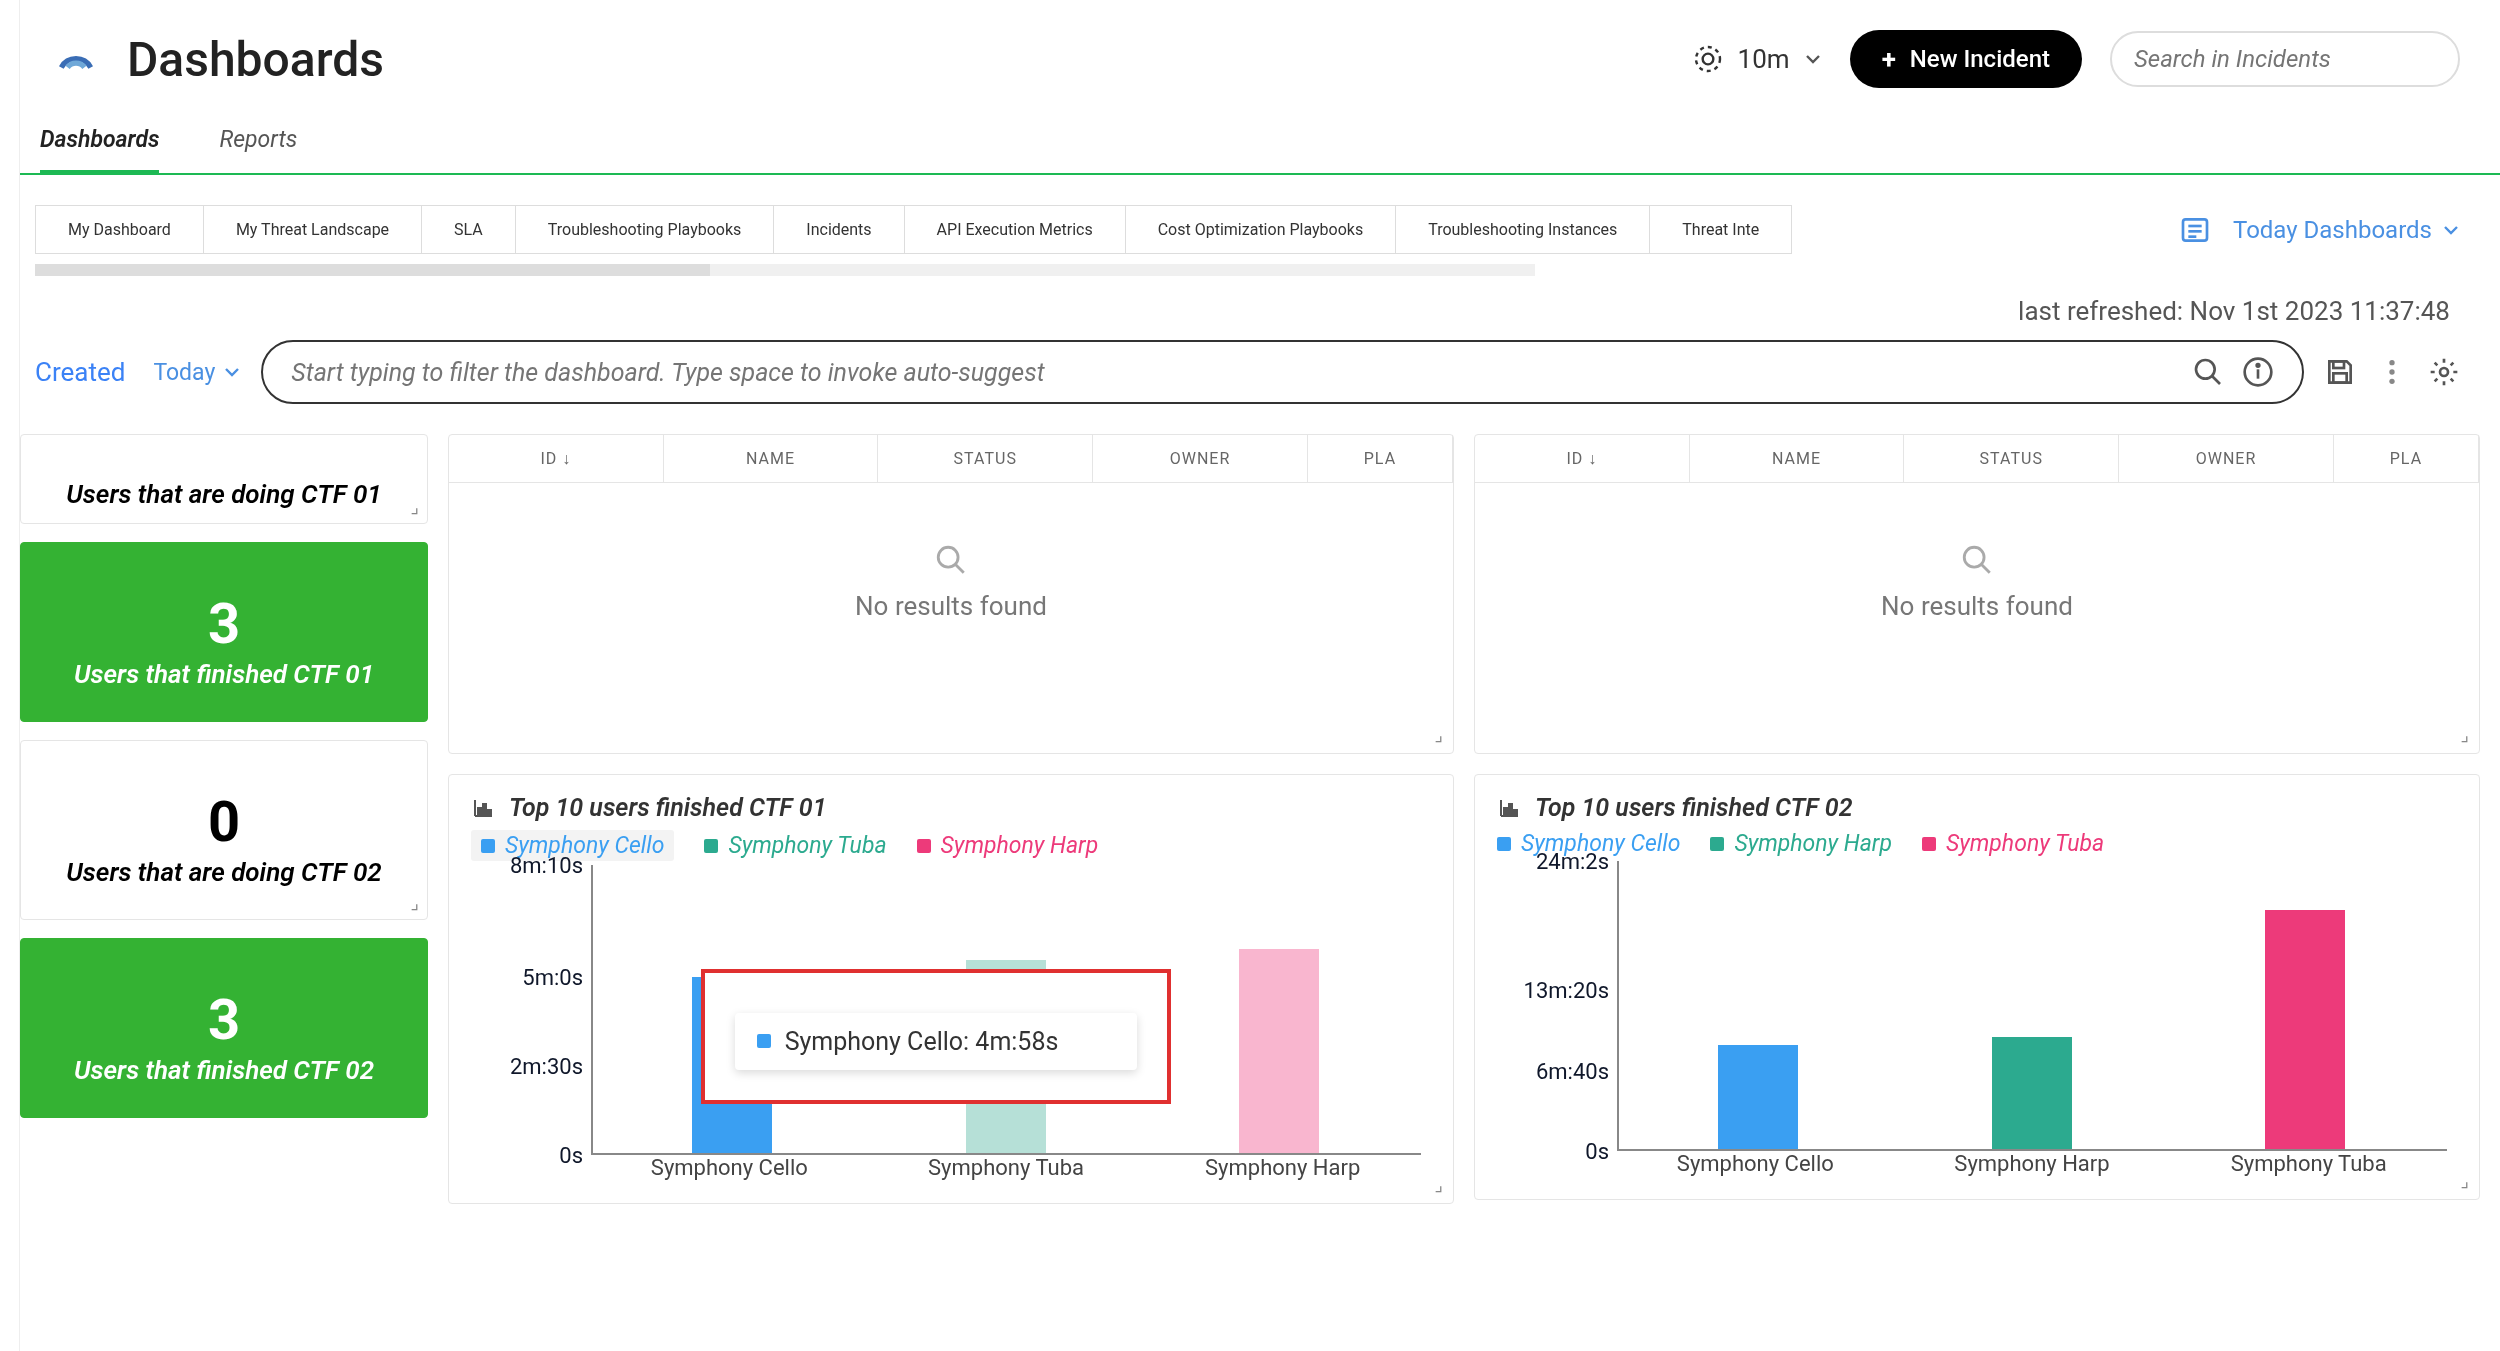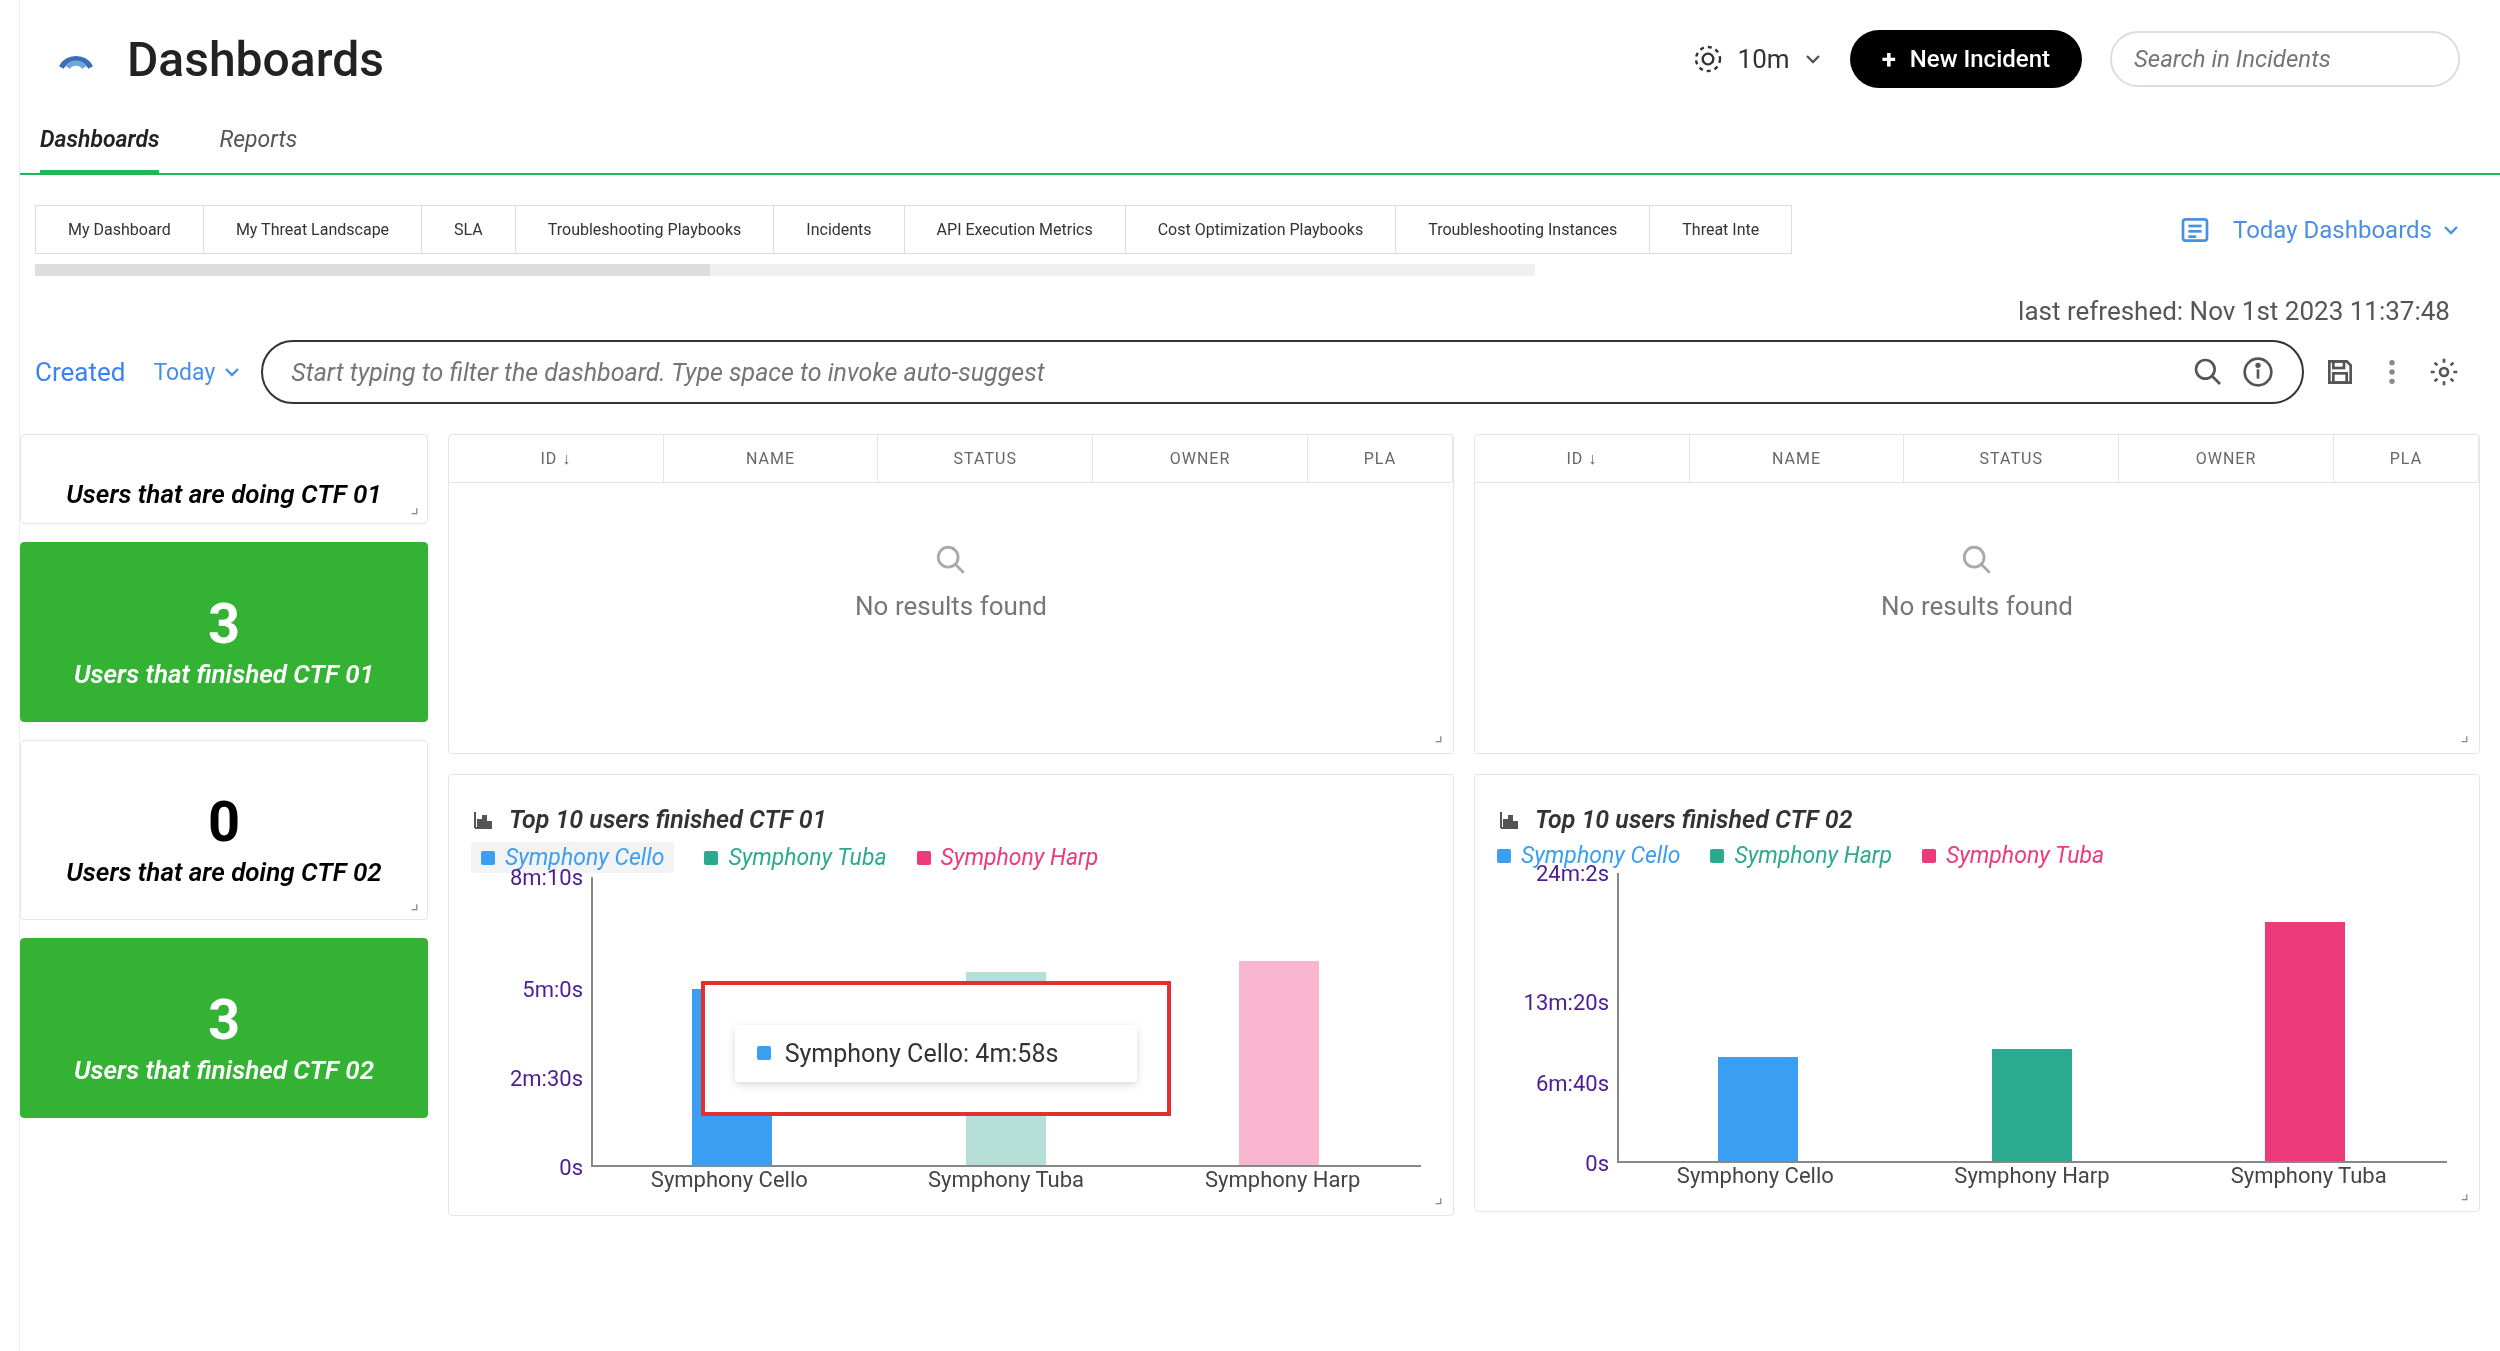--- a/index.html
+++ b/index.html
@@ -50,7 +50,7 @@
 .no-results { text-align: center; padding: 60px 0; color: #777; font-size: 26px; }
 .no-results .mag { display: block; margin: 0 auto 14px auto; width: 34px; height: 34px; }
 .chart-panel { padding: 18px 22px; }
-.chart-title-row { display: flex; align-items: center; gap: 14px; margin-top: 12px; }
+.chart-title-row { display: flex; align-items: center; gap: 14px; }
 .chart-title { font-style: italic; font-size: 25px; font-weight: 600; color: #333; }
 .legend { display: flex; gap: 30px; margin-top: 8px; font-size: 23px; font-style: italic; }
 .legend-item { display: flex; align-items: center; gap: 10px; cursor: pointer; }

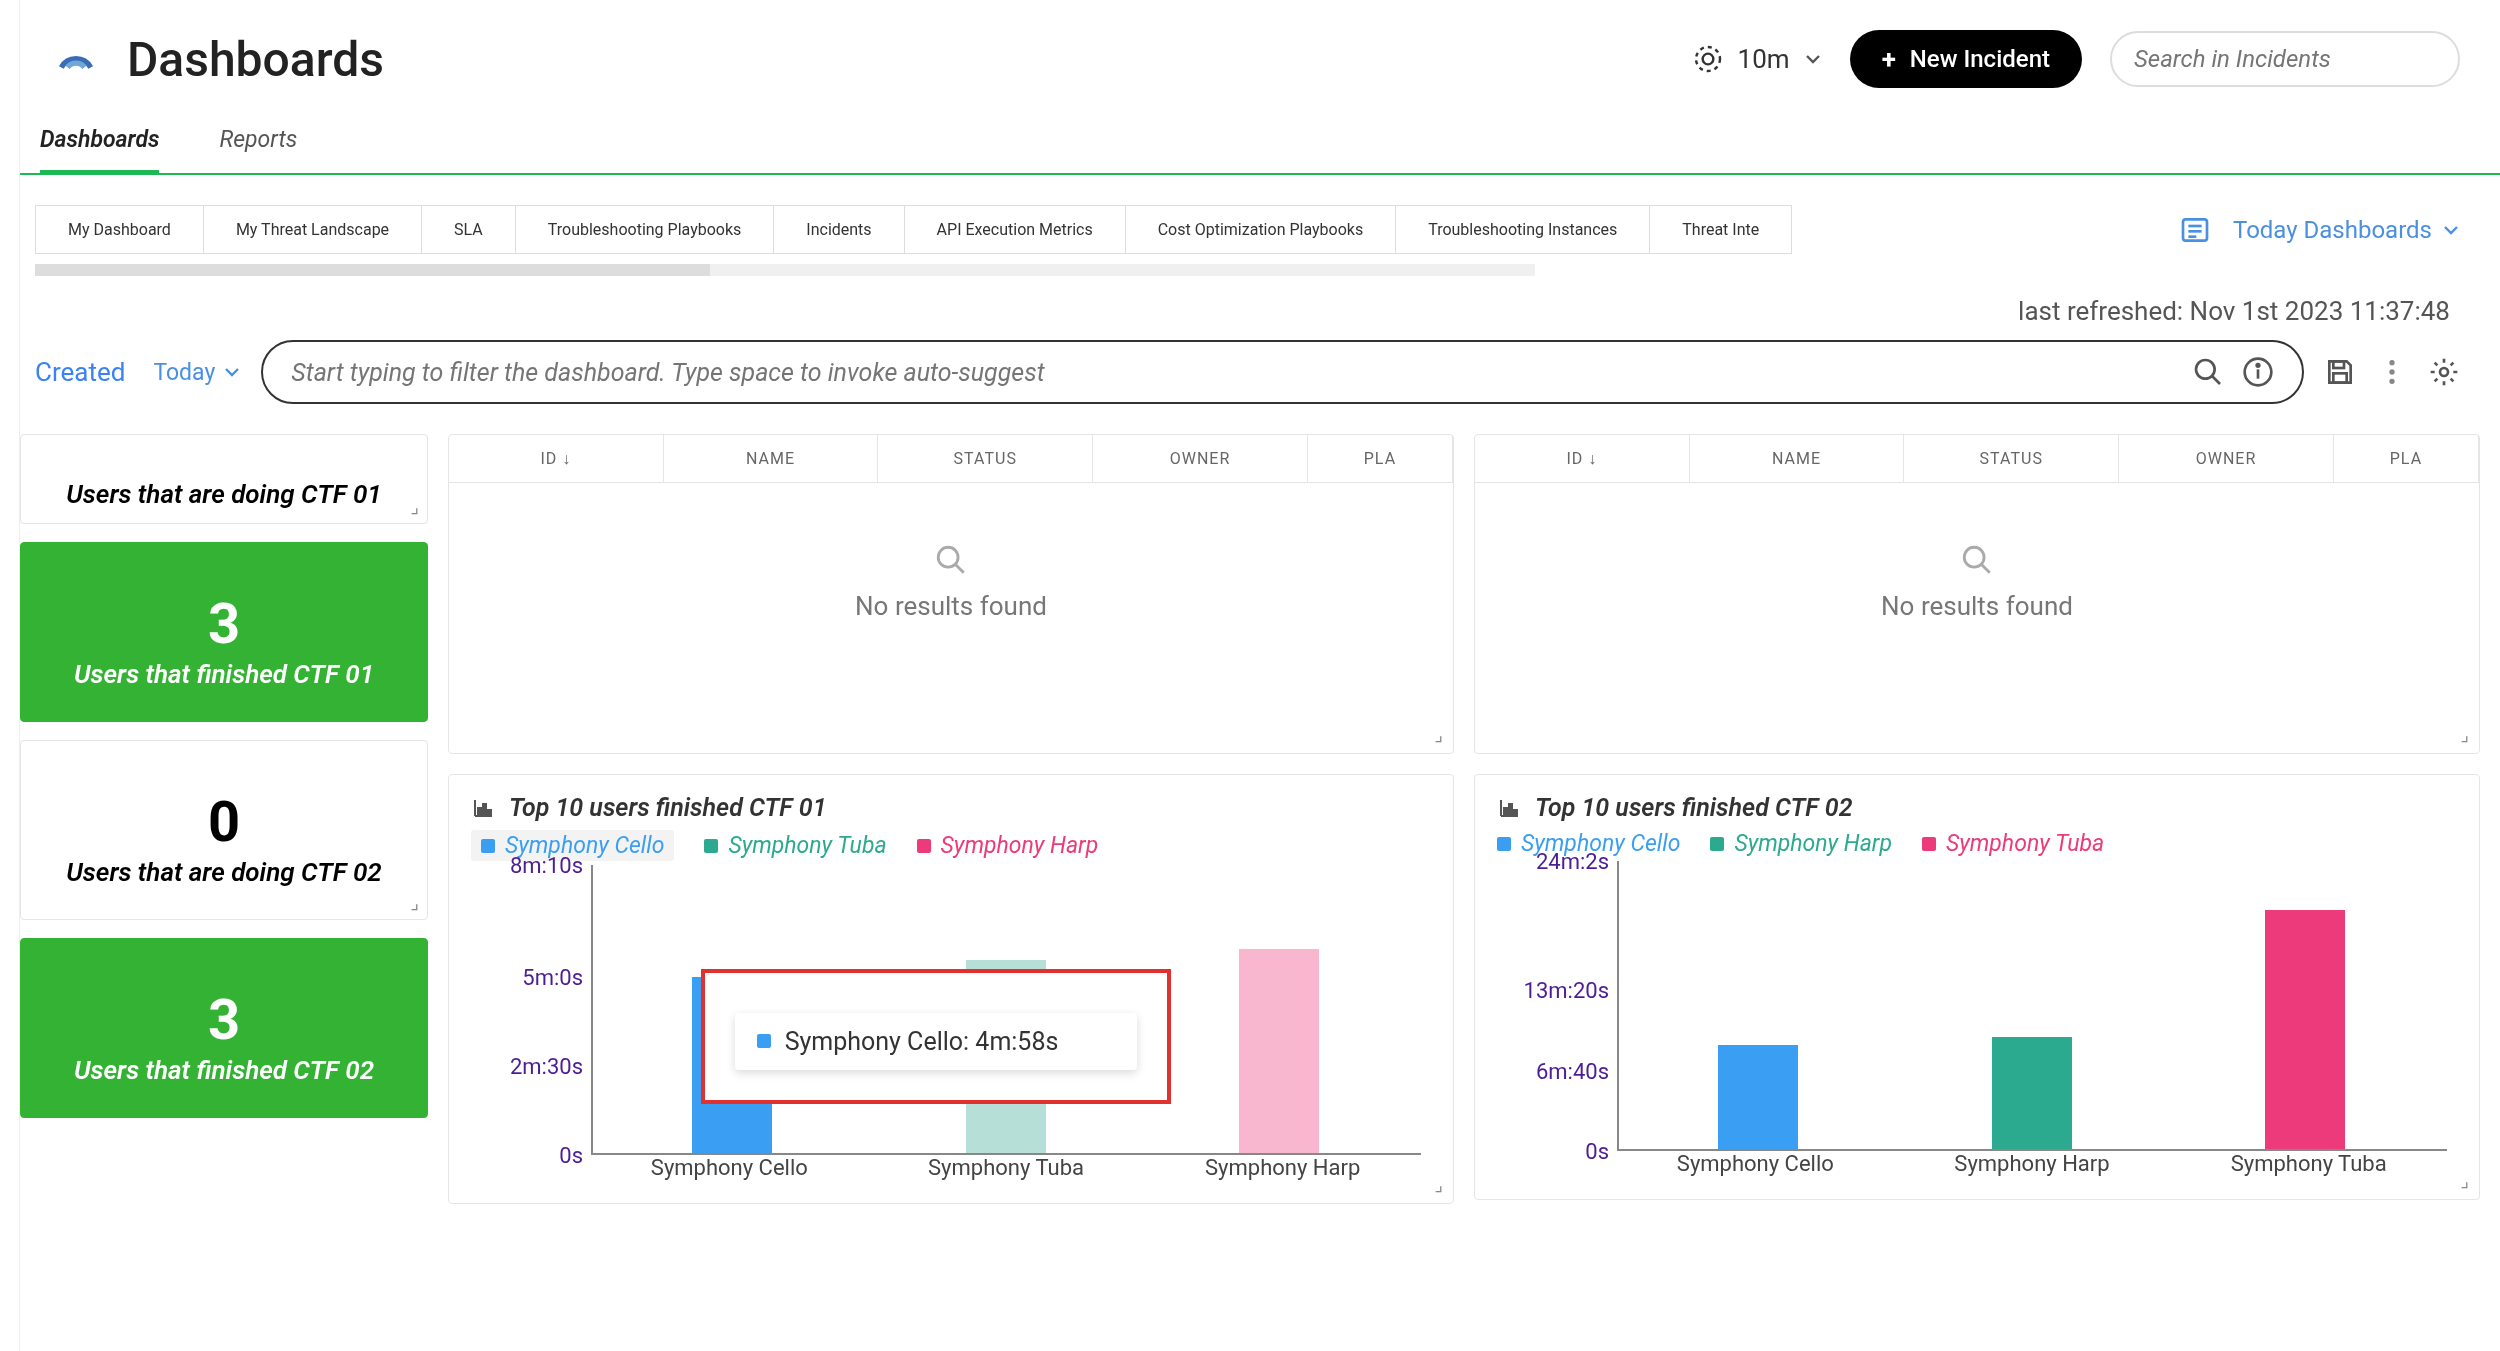--- a/index.html
+++ b/index.html
@@ -58,7 +58,7 @@
 .sw { width: 14px; height: 14px; border-radius: 2px; }
 .chart-area { position: relative; height: 320px; margin-top: 4px; }
 .y-axis { position: absolute; left: 0; top: 0; bottom: 30px; width: 120px; }
-.y-tick { position: absolute; right: 8px; font-size: 22px; color: #4c1d95; transform: translateY(-50%); }
+.y-tick { position: absolute; right: 8px; font-size: 22px; color: #0f172a; transform: translateY(-50%); }
 .plot { position: absolute; left: 120px; right: 10px; top: 0; bottom: 30px; border-left: 2px solid #888; border-bottom: 2px solid #888; }
 .bar { position: absolute; bottom: 0; width: 80px; }
 .x-labels { position: absolute; left: 120px; right: 10px; bottom: 0; height: 30px; display: flex; }

